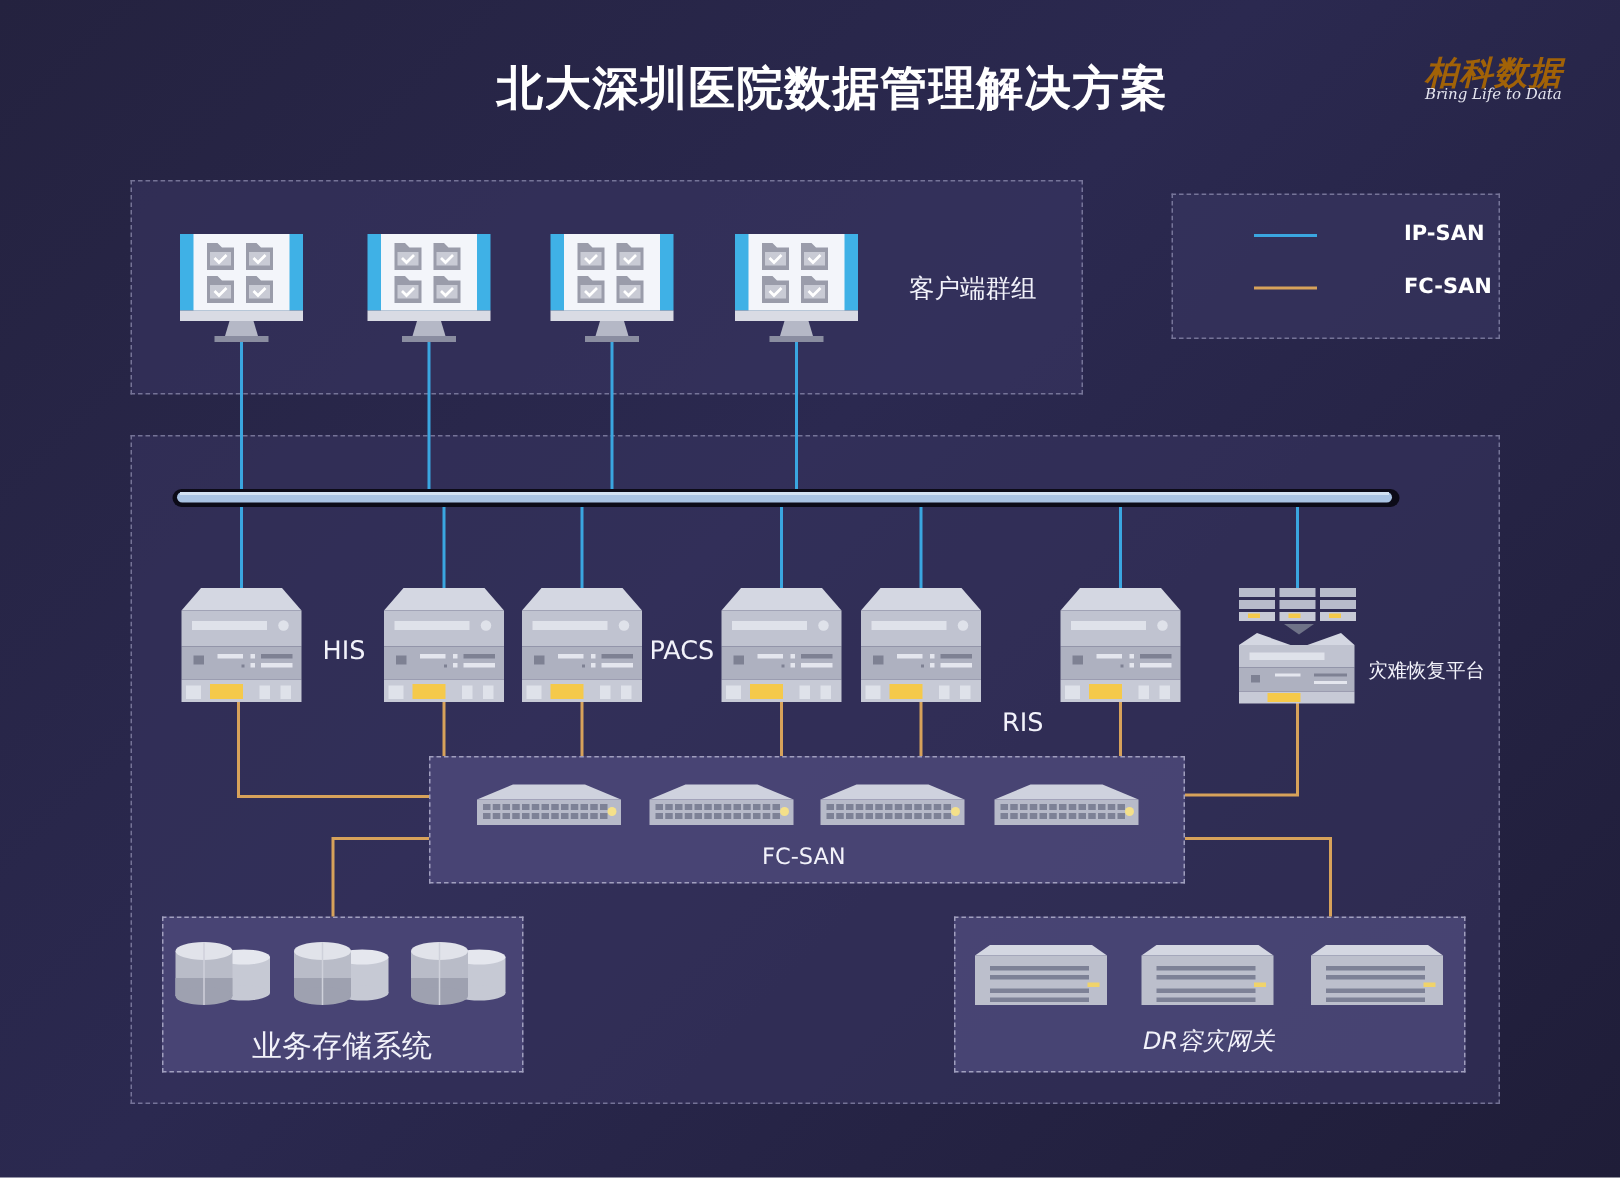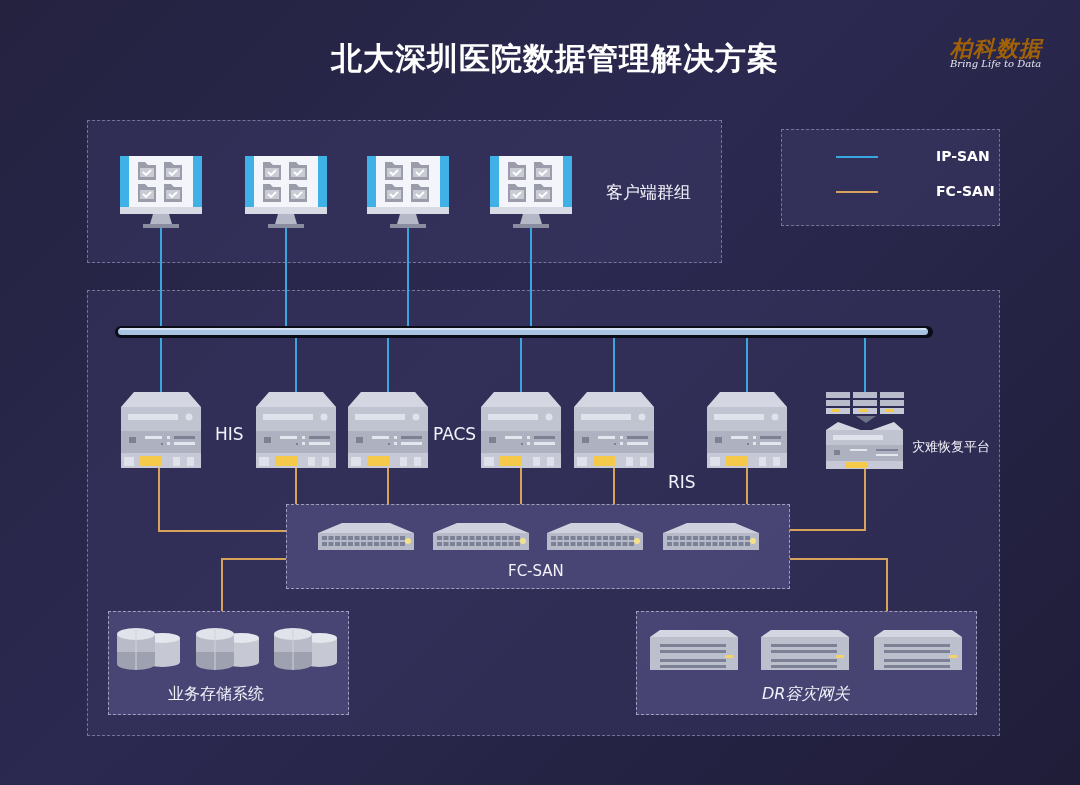--- a/index.html
+++ b/index.html
@@ -57,7 +57,7 @@
 <div class="label" style="left:508px;top:562px;font-size:15px;">FC-SAN</div>
 
 <div class="box light" style="left:108px;top:611px;width:241px;height:104px;"></div>
-<div class="label" style="left:168px;top:684px;font-size:16px;">业务存储系统</div>
+<div class="label" style="left:168px;top:684px;font-size:20px;">业务存储系统</div>
 
 <div class="box light" style="left:636px;top:611px;width:341px;height:104px;"></div>
 <div class="label" style="left:762px;top:684px;font-size:16px;font-style:italic;">DR容灾网关</div>

